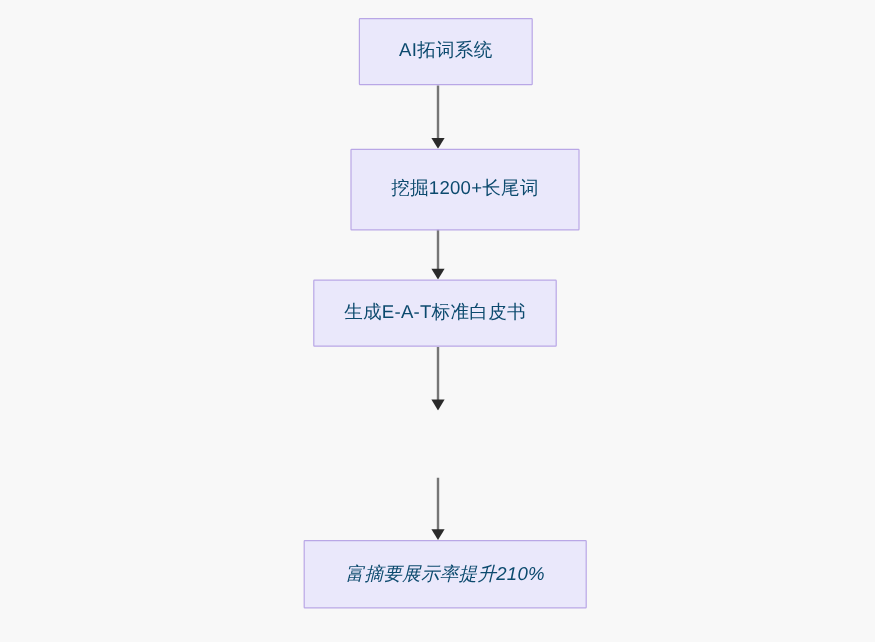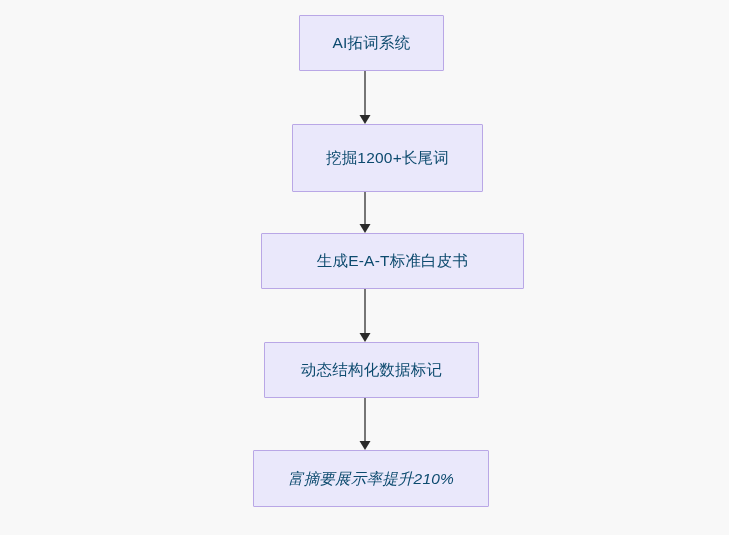--- a/index.html
+++ b/index.html
@@ -74,7 +74,7 @@
     <div class="node" style="left: 260px; top: 124px; width: 191px; height: 68px; margin-left: 32px;">
       <span class="node-label">挖掘1200+长尾词</span>
     </div>
-    <div class="node" style="left: 261px; top: 233px; width: 263px; height: 56px;">
+    <div class="node" style="left: 261px; top: 233px; width: 203px; height: 56px;">
       <span class="node-label">生成E-A-T标准白皮书</span>
     </div>
     <div class="node" style="left: 264px; top: 342px; width: 215px; height: 56px;">

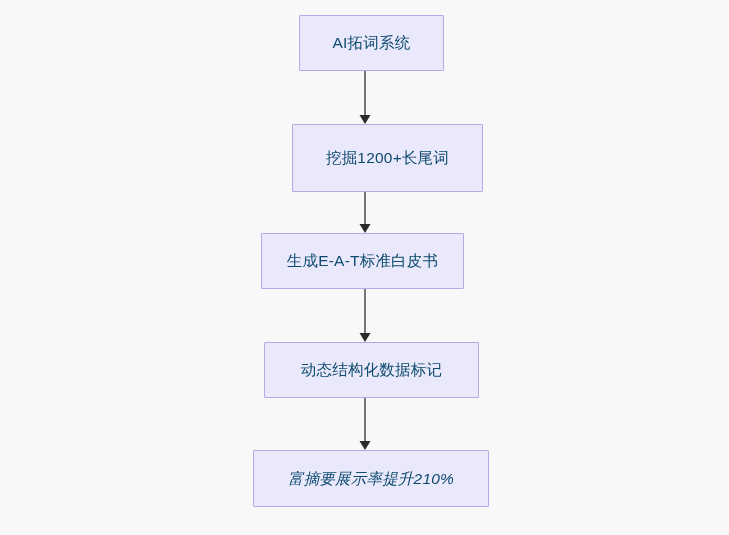--- a/index.html
+++ b/index.html
@@ -77,9 +77,6 @@
     <div class="node" style="left: 261px; top: 233px; width: 203px; height: 56px;">
       <span class="node-label">生成E-A-T标准白皮书</span>
     </div>
-    <div class="node" style="left: 264px; top: 342px; width: 215px; height: 56px;">
-      <span class="node-label">动态结构化数据标记</span>
-    </div>
     <div class="node" style="left: 253px; top: 450px; width: 236px; height: 57px; font-style: italic;">
       <span class="node-label">富摘要展示率提升210%</span>
     </div>

